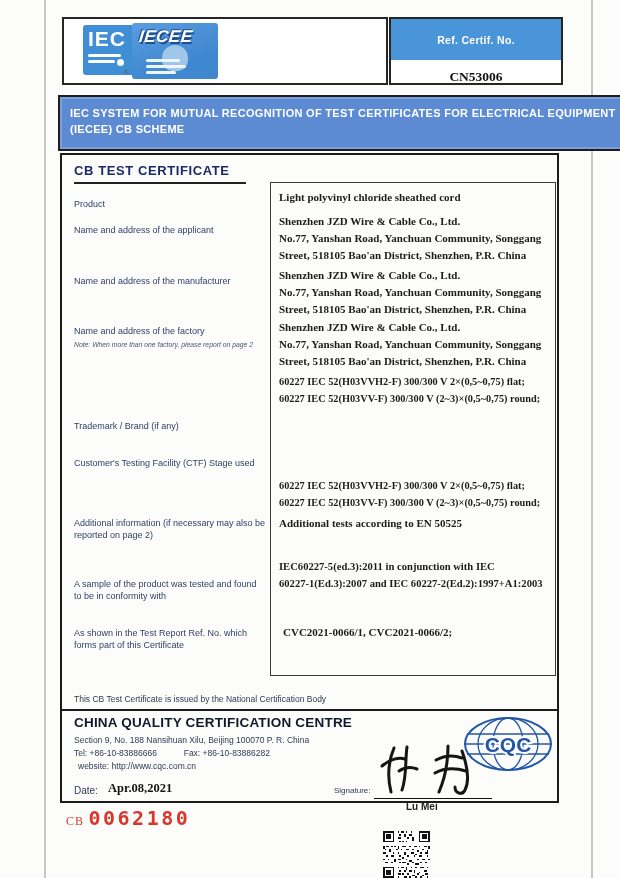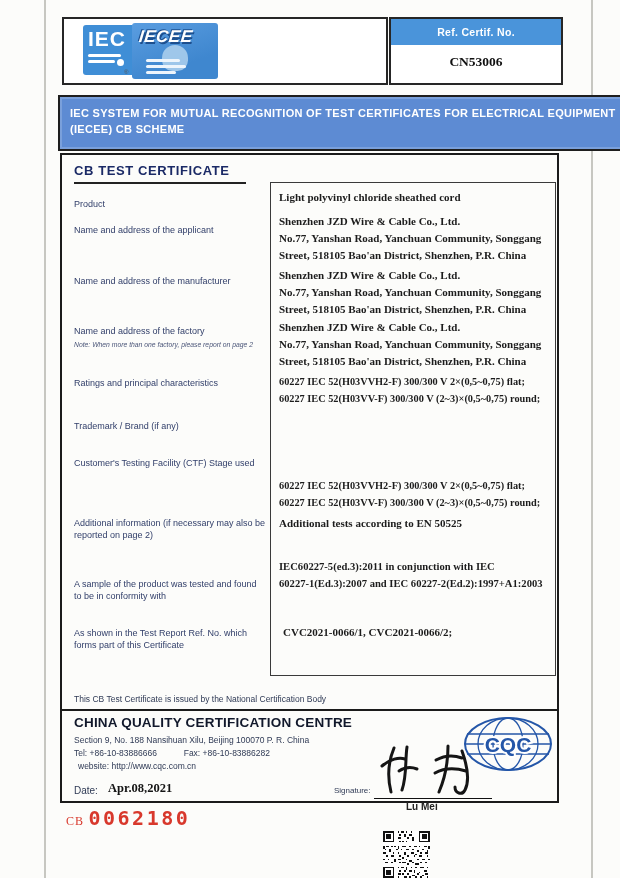--- a/index.html
+++ b/index.html
@@ -78,7 +78,7 @@
   </div>
 
   <div class="box" style="left:389px;top:17px;width:170px;height:64px;">
-    <div style="height:26px;background:#4a94da;display:flex;align-items:center;justify-content:center;">
+    <div style="height:41px;background:#4a94da;display:flex;align-items:center;justify-content:center;">
       <span style="color:#fff;font-weight:bold;font-size:10.5px;letter-spacing:.3px;">Ref. Certif. No.</span>
     </div>
     <div style="text-align:center;margin-top:9px;font-family:'Liberation Serif',serif;font-weight:bold;font-size:13.5px;color:#111;">CN53006</div>

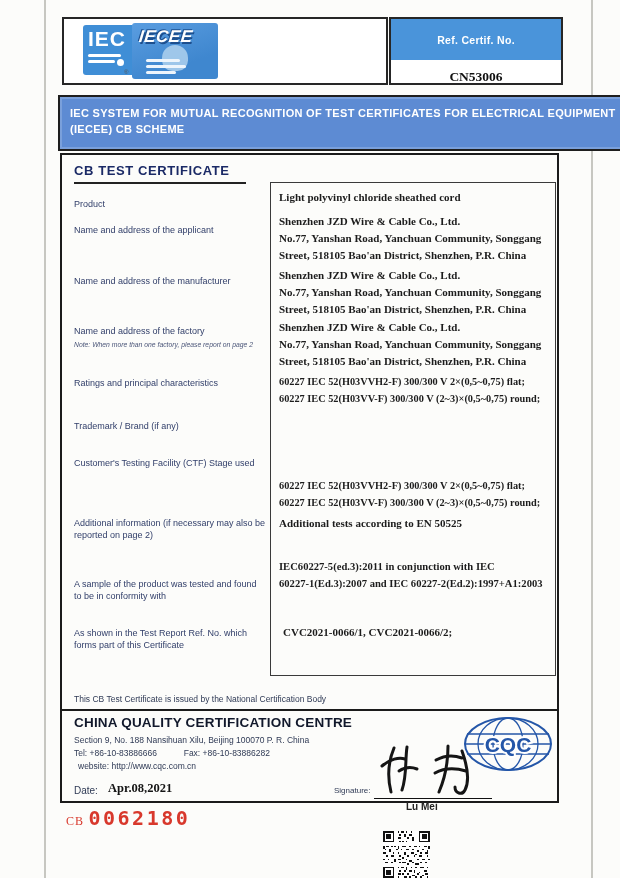--- a/index.html
+++ b/index.html
@@ -96,7 +96,6 @@
     <div class="lbl" style="left:12px;top:120px;width:185px;">Name and address of the manufacturer</div>
     <div class="lbl" style="left:12px;top:170px;width:185px;">Name and address of the factory</div>
     <div class="note" style="left:12px;top:186px;width:195px;">Note: When more than one factory, please report on page 2</div>
-    <div class="lbl" style="left:12px;top:222px;width:185px;">Ratings and principal characteristics</div>
     <div class="lbl" style="left:12px;top:265px;width:185px;">Trademark / Brand (if any)</div>
     <div class="lbl" style="left:12px;top:302px;width:195px;">Customer's Testing Facility (CTF) Stage used</div>
     <div class="lbl" style="left:12px;top:362px;width:200px;">Additional information (if necessary may also be reported on page 2)</div>

